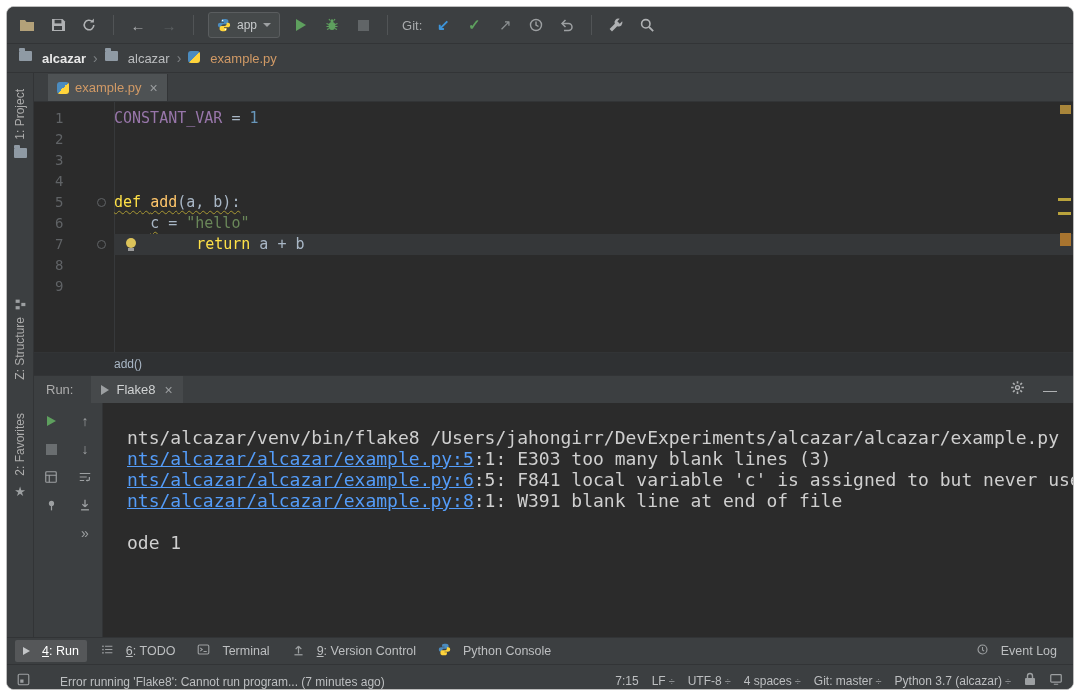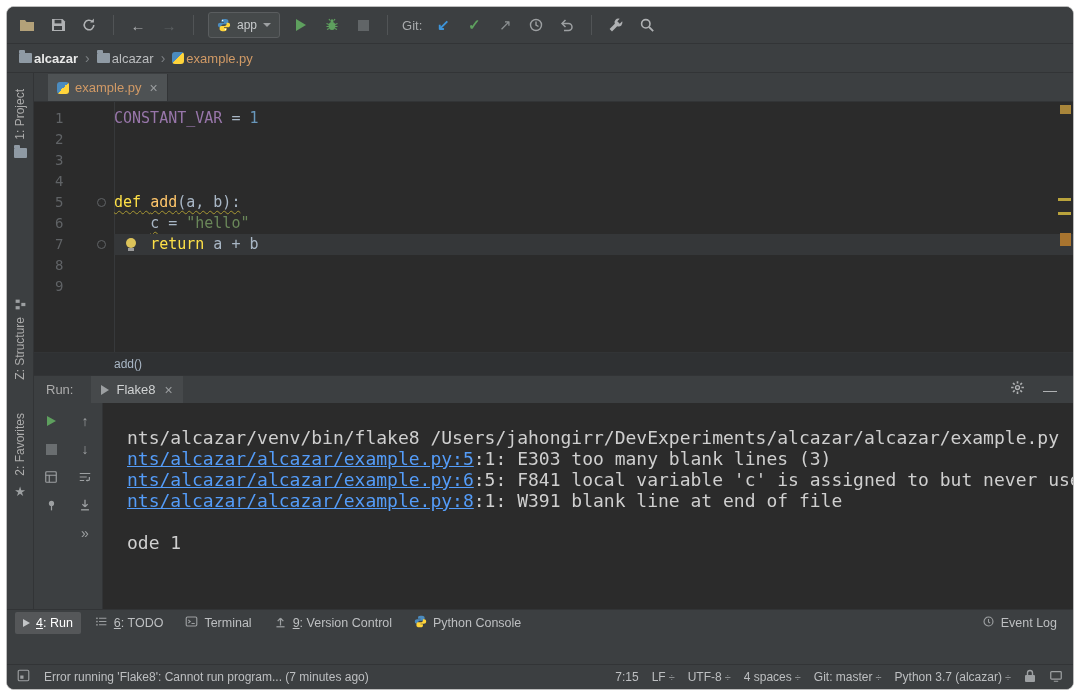--- a/index.html
+++ b/index.html
@@ -38,7 +38,7 @@
   
   .crumbs{height:28px;background:#3c3f41;border-bottom:1px solid #323436;display:flex;align-items:center;
     padding:0 12px;gap:7px;flex:none;}
-  .crumb{display:inline-flex;align-items:center;gap:2px;font-size:13px;color:#bbbdbf;}
+  .crumb{display:inline-flex;gap:10px;font-size:13px;color:#bbbdbf;}
   .crumb-bold{font-weight:bold;color:#e8e8e8;}
   .crumb-file{color:#d19a66;}
   .crumb-sep{color:#7d8184;font-size:14px;}

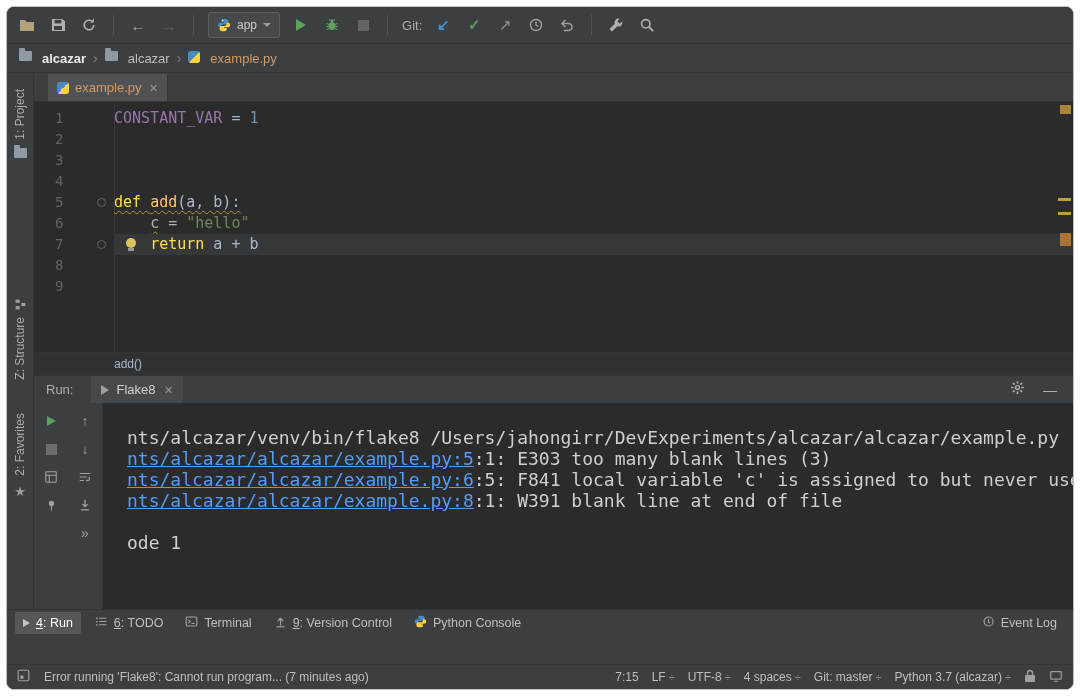--- a/index.html
+++ b/index.html
@@ -68,7 +68,7 @@
     font-family:"DejaVu Sans Mono",monospace;font-size:15px;flex:none;padding-top:6px;box-sizing:border-box;}
   .gutter-line{position:absolute;left:80px;top:0;bottom:0;width:1px;background:#37393b;}
   .code-line{display:flex;height:21px;line-height:21px;white-space:pre;}
-  .code-line.current .code{background:#353739;}
+  .code-line.current .code{background:#353739;padding-left:46px;}
   .ln{flex:0 0 54px;padding-left:21px;box-sizing:border-box;color:#606366;font-size:14px;}
   .fold{flex:0 0 26px;display:flex;align-items:center;justify-content:center;}
   .fold i{display:block;width:9px;height:9px;border:1px solid #606366;border-radius:50%;box-sizing:border-box;}

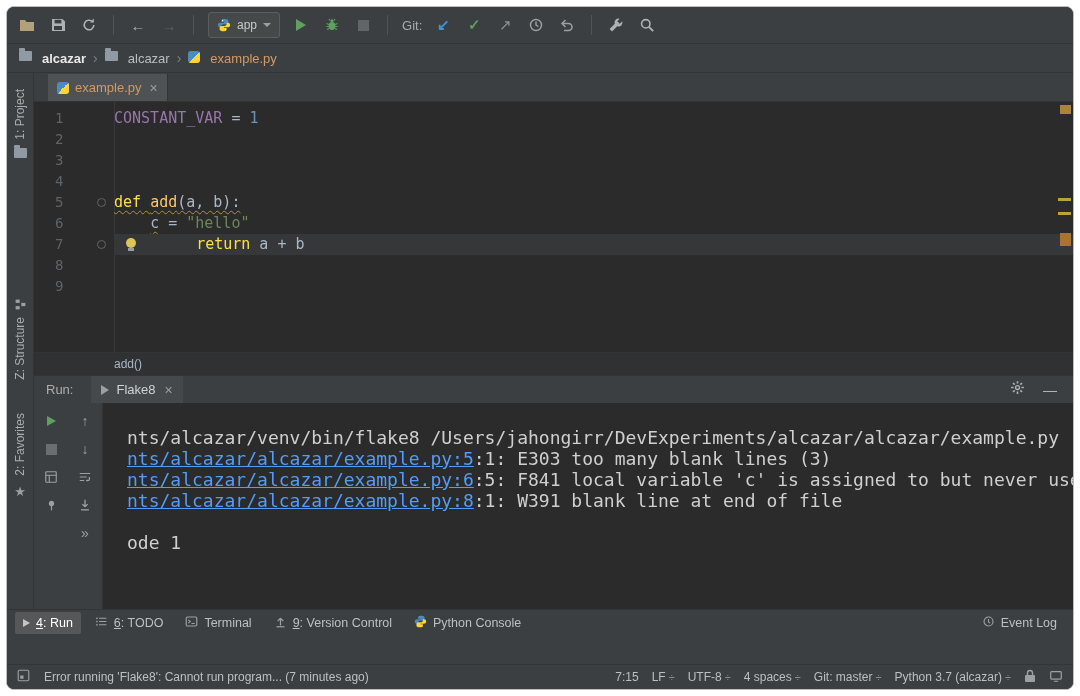--- a/index.html
+++ b/index.html
@@ -113,7 +113,7 @@
   
   .bottombar{height:26px;background:#3c3f41;border-top:1px solid #323436;display:flex;align-items:center;
     padding:0 8px;gap:6px;font-size:12.5px;color:#bdbfc1;flex:none;}
-  .tw-btn{display:flex;align-items:center;gap:6px;padding:0 8px;height:22px;border-radius:2px;}
+  .tw-btn{display:flex;align-items:center;gap:12px;padding:0 8px;height:22px;border-radius:2px;}
   .tw-btn.selected{background:rgba(255,255,255,0.13);color:#ffffff;}
   .mn{text-decoration:underline;}
   .bb-right{margin-left:auto;display:flex;align-items:center;}

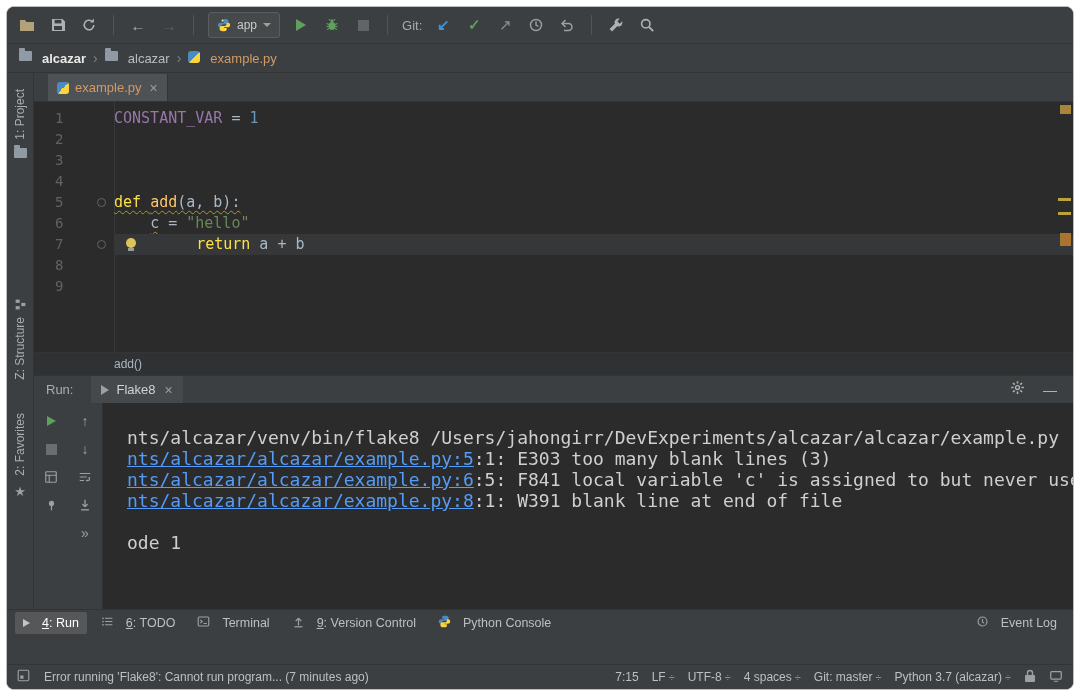--- a/index.html
+++ b/index.html
@@ -119,8 +119,8 @@
   .bb-right{margin-left:auto;display:flex;align-items:center;}
 
   
-  .statusbar{height:24px;background:#3c3f41;border-top:1px solid #323436;display:flex;align-items:center;
-    padding:0 10px;font-size:12px;color:#bdbfc1;flex:none;gap:10px;margin-top:28px;}
+  .statusbar{height:24px;background:#3c3f41;border-top:1px solid #323436;display:flex;align-items:flex-end;
+    padding:0 10px;font-size:12px;color:#bdbfc1;flex:none;gap:26px;}
   .status-msg{margin-left:4px;white-space:nowrap;}
   .status-right{margin-left:auto;display:flex;align-items:center;gap:13px;}
   .status-item{display:flex;align-items:center;gap:3px;white-space:nowrap;}

